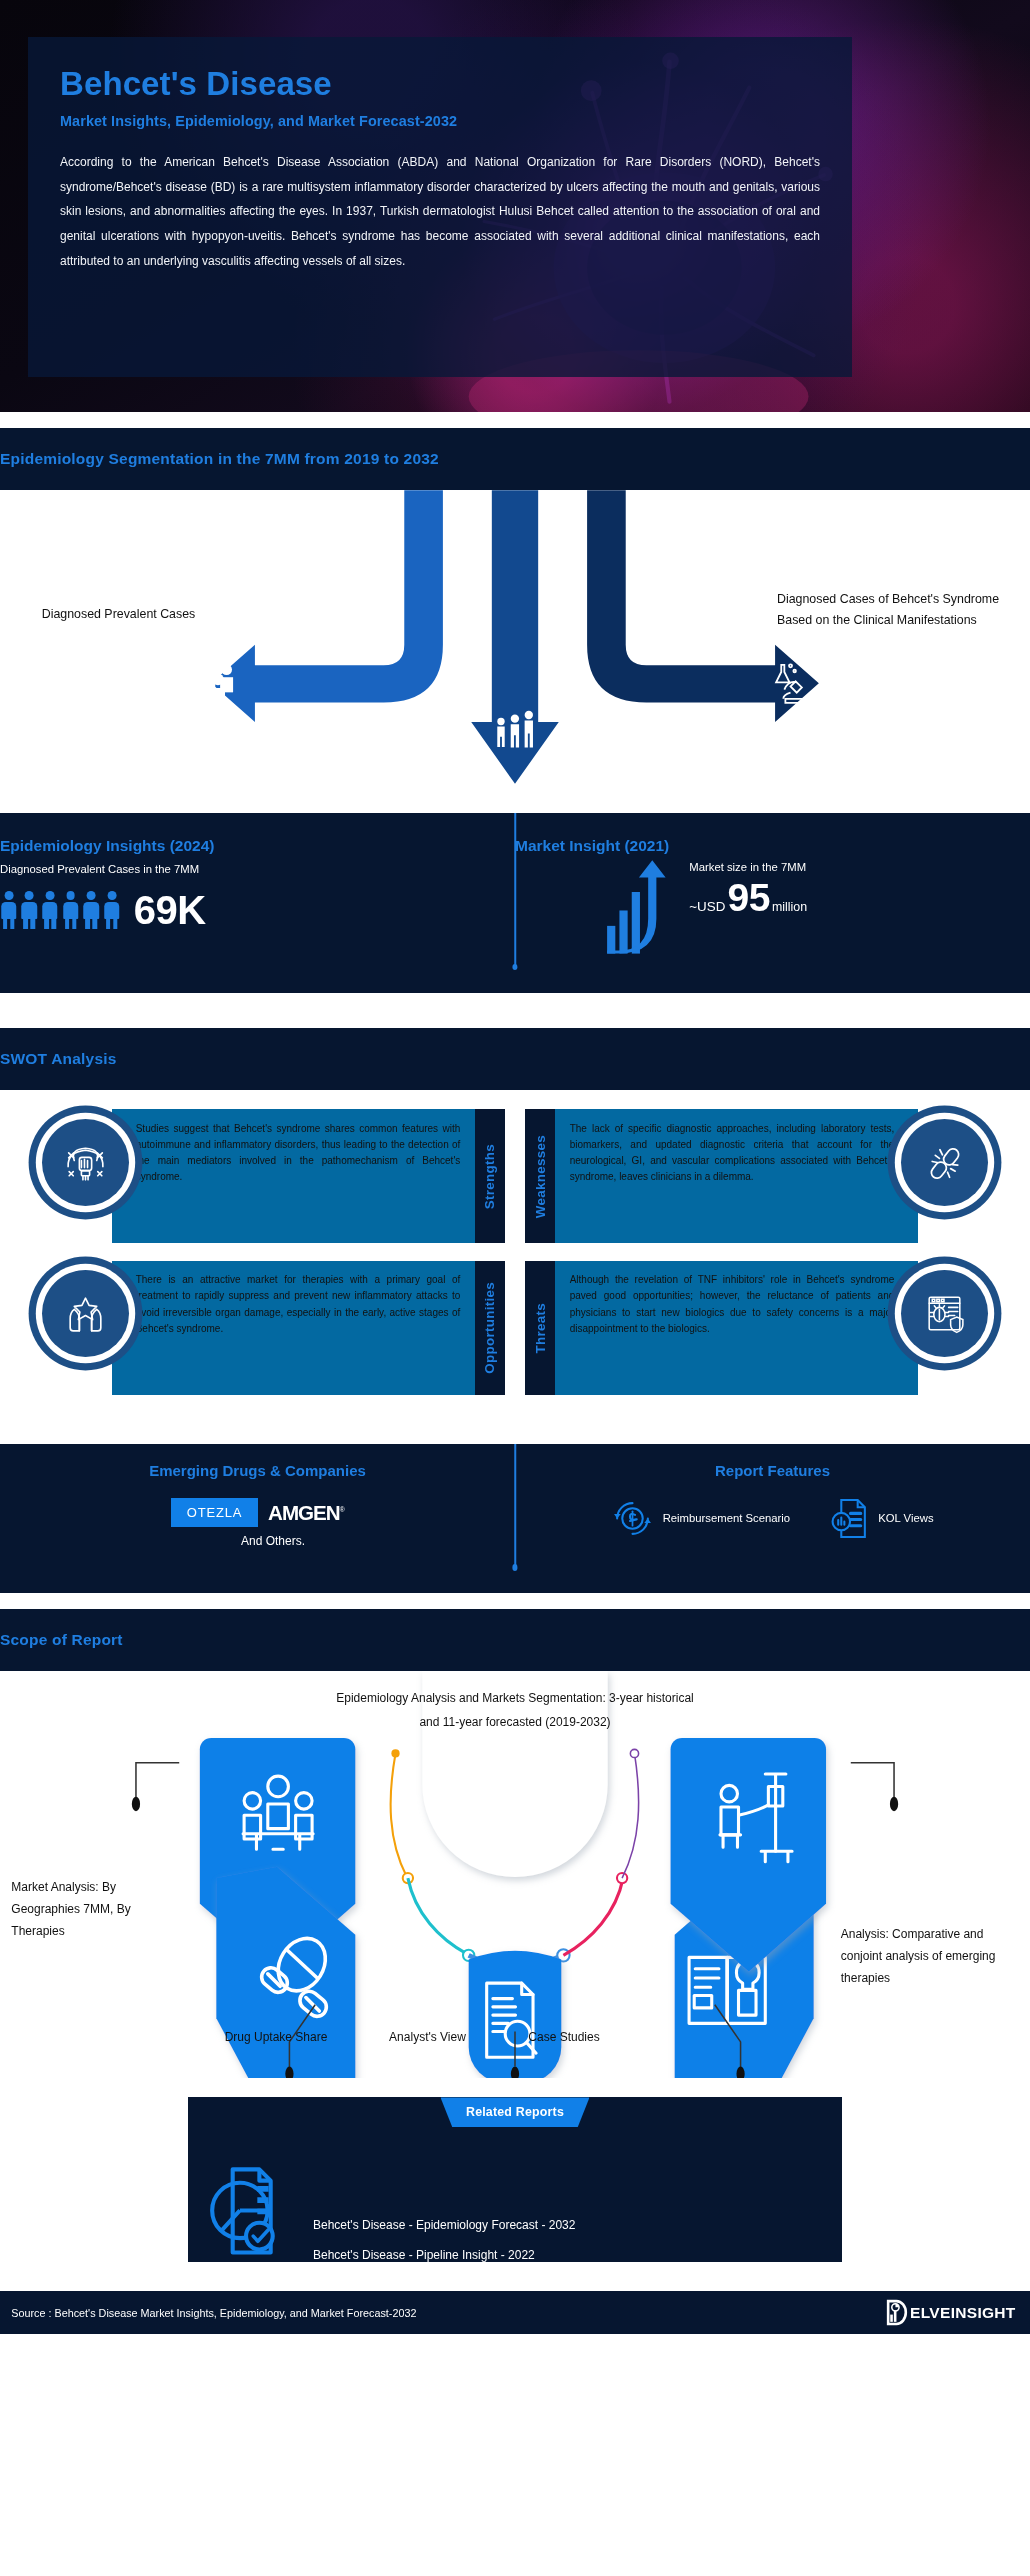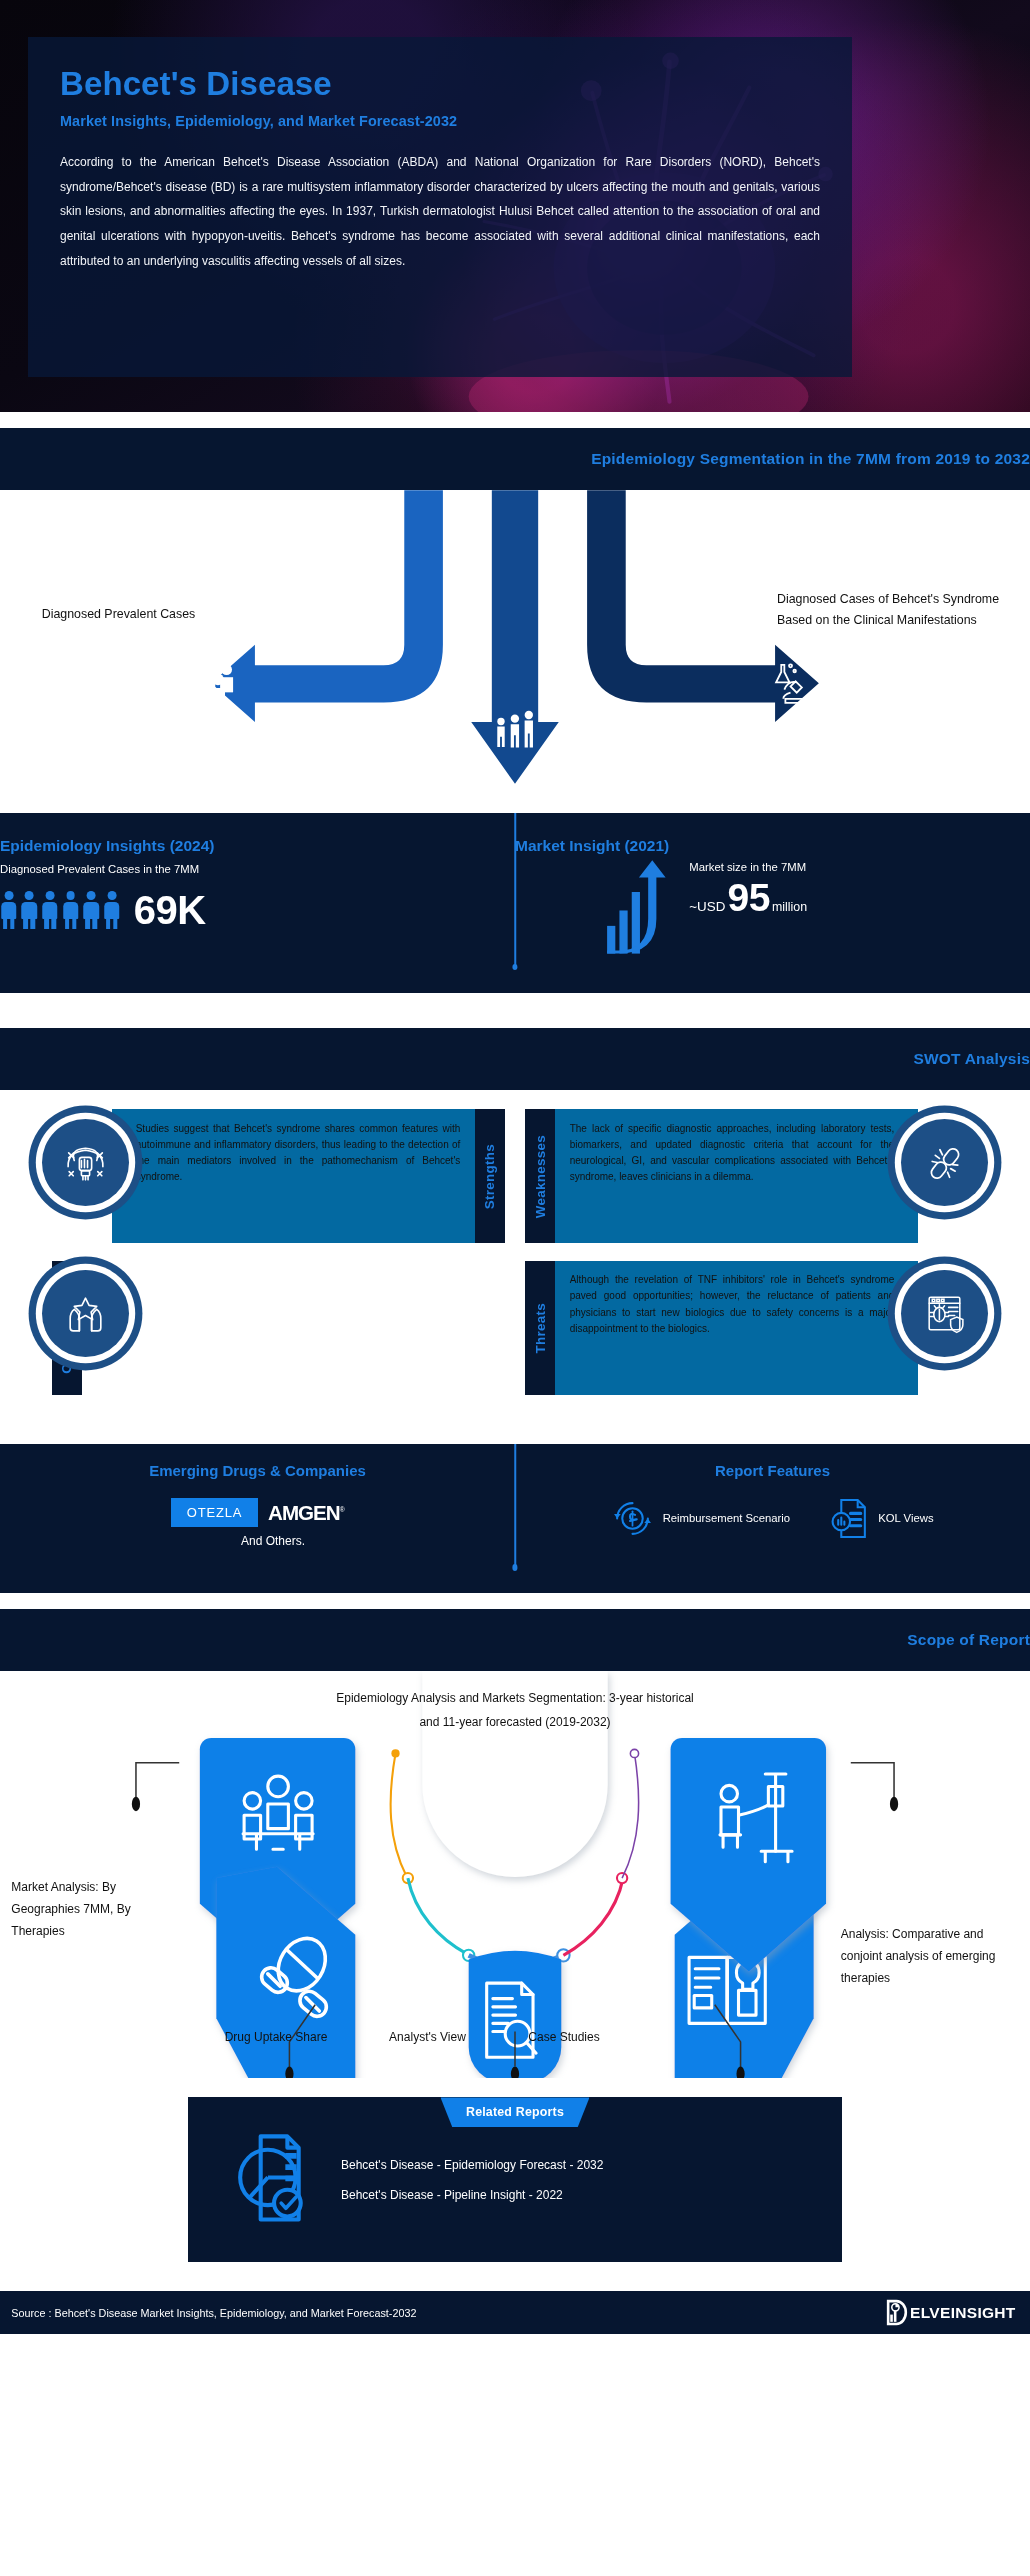--- a/index.html
+++ b/index.html
@@ -53,7 +53,7 @@
   .banner {
     background: #061630;
     height: 62px;
-    display: flex; align-items: center; justify-content: flex-end;
+    display: flex; align-items: center; justify-content: flex-start;
   }
   .banner-text { color: #1f7ee0; font-size: 15.5px; font-weight: 700; letter-spacing:0.2px; }
   .gap-white { background:#fff; }

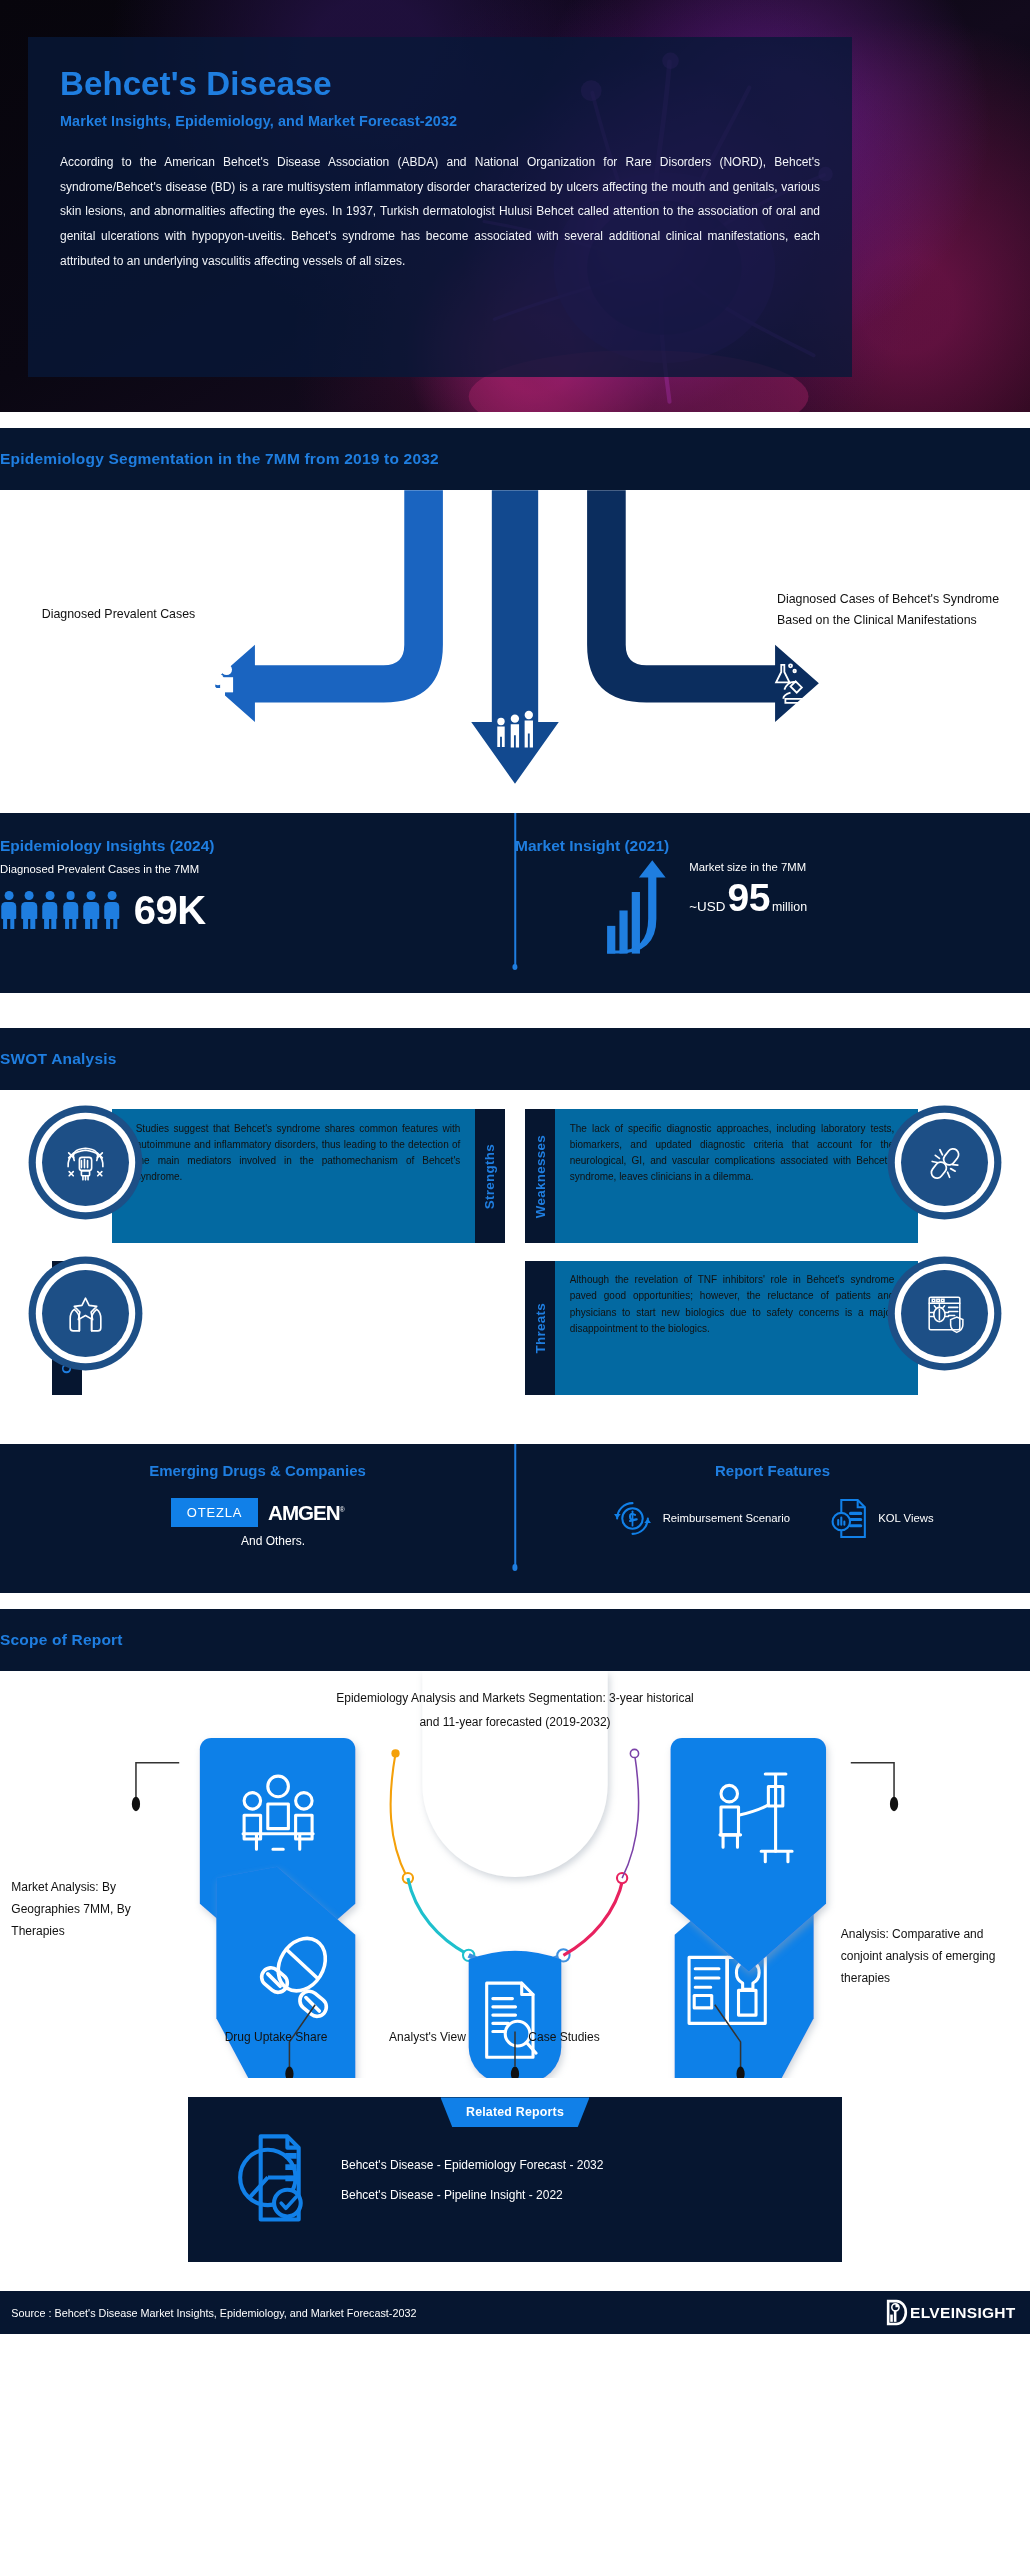--- a/index.html
+++ b/index.html
@@ -404,6 +404,7 @@
               <path d="M36 82 v-22 M60 82 v-22"></path>
             </svg>
           </div>
+          <div class="swot-body pad-left">There is an attractive market for therapies with a primary goal of treatment to rapidly suppress and prevent new inflammatory attacks to avoid irreversible organ damage, especially in the early, active stages of Behcet's syndrome.</div>
           <div class="swot-spine">
             <span>Opportunities</span>
           </div>

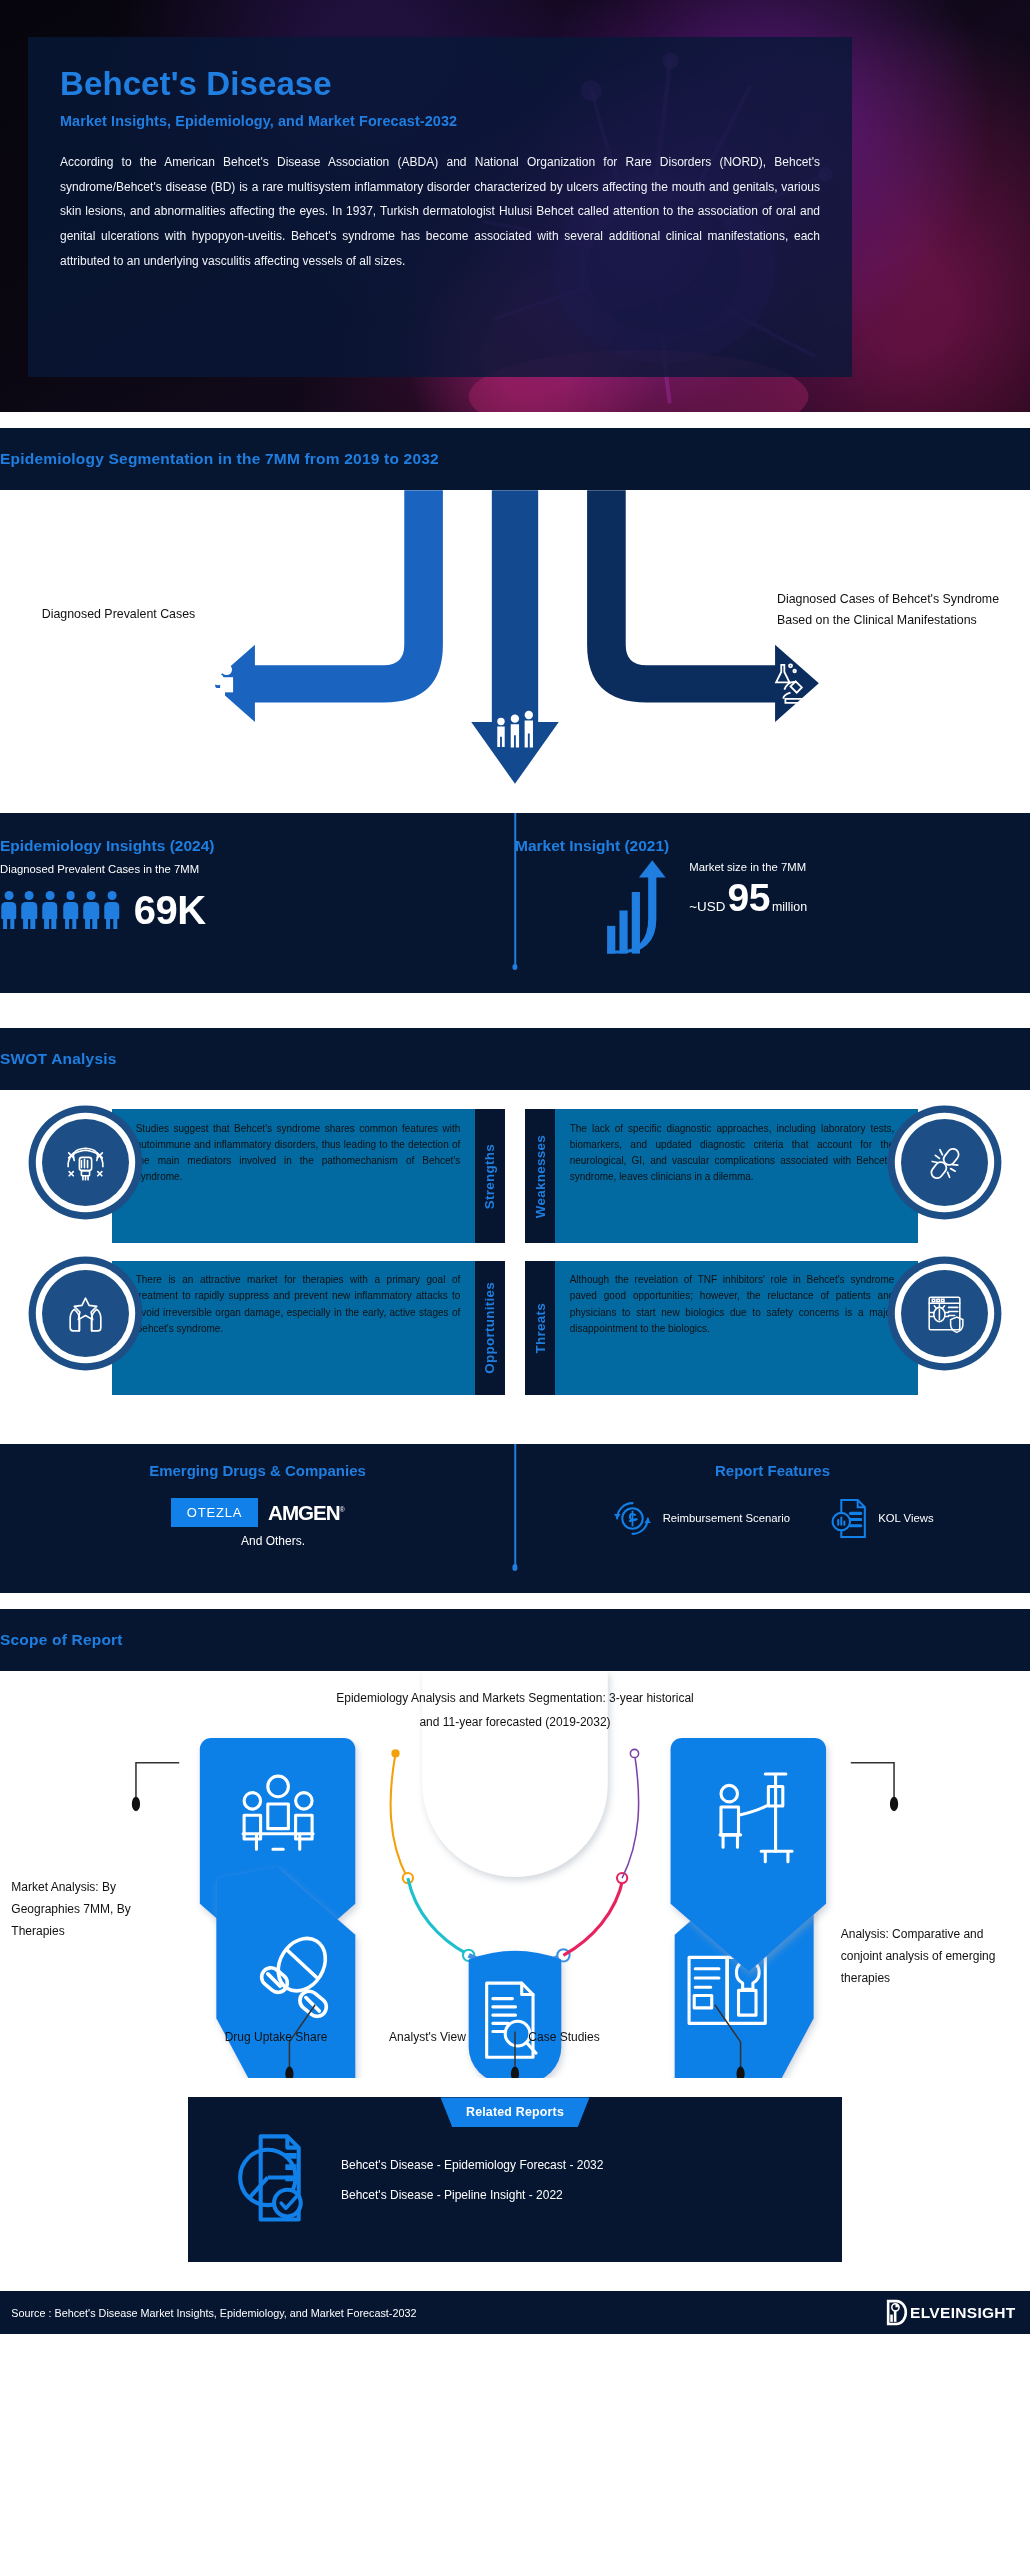--- a/index.html
+++ b/index.html
@@ -175,7 +175,7 @@
   }
   .rr-box {
     margin: 19.6px auto 0 auto; width: 654px; height: 165px;
-    background:#061630; display:flex; align-items:center; padding-left: 46px; gap: 30px;
+    background:#061630; display:flex; align-items:flex-end; padding-left: 18px; gap: 30px;
   }
   .rr-list { display:flex; flex-direction:column; gap: 16.5px; }
   .rr-item { color:#fff; font-size: 12px; }

